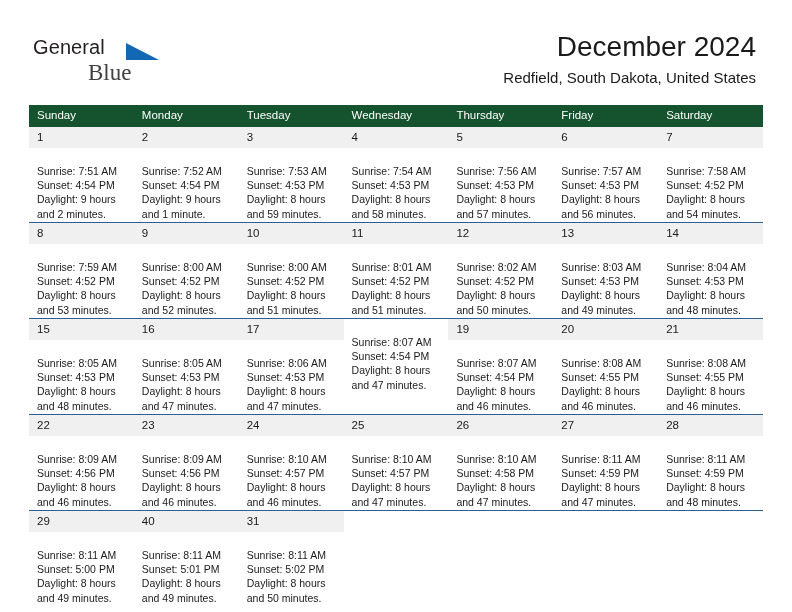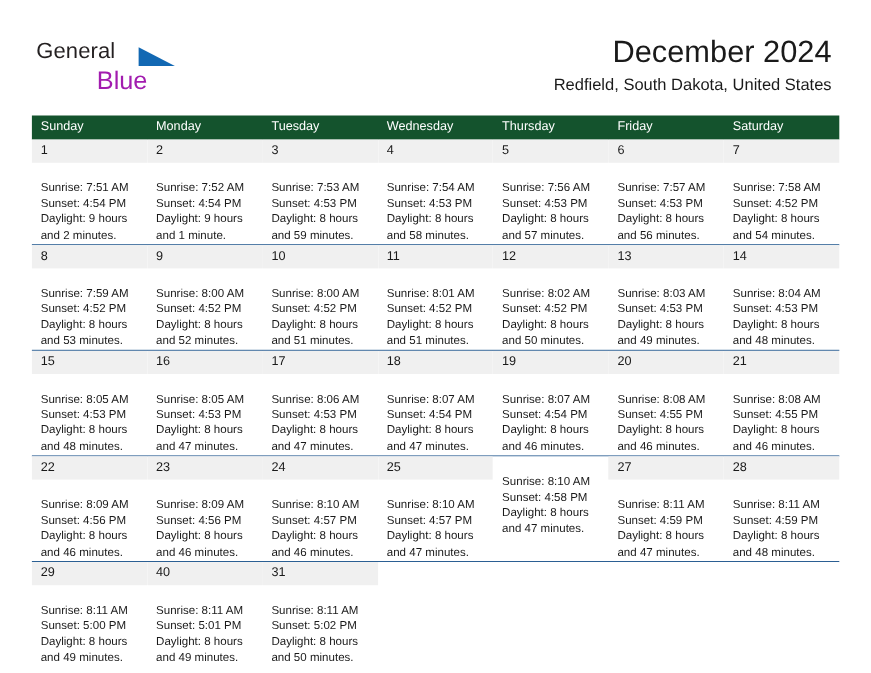--- a/index.html
+++ b/index.html
@@ -59,8 +59,8 @@
     left: 55px;
     top: 24px;
     font-size: 23px;
-    color: #a21caf;
-    font-family: Liberation Sans, sans-serif;
+    color: #404040;
+    font-family: Liberation Serif, serif;
   }
   .title-wrap {
     position: absolute;

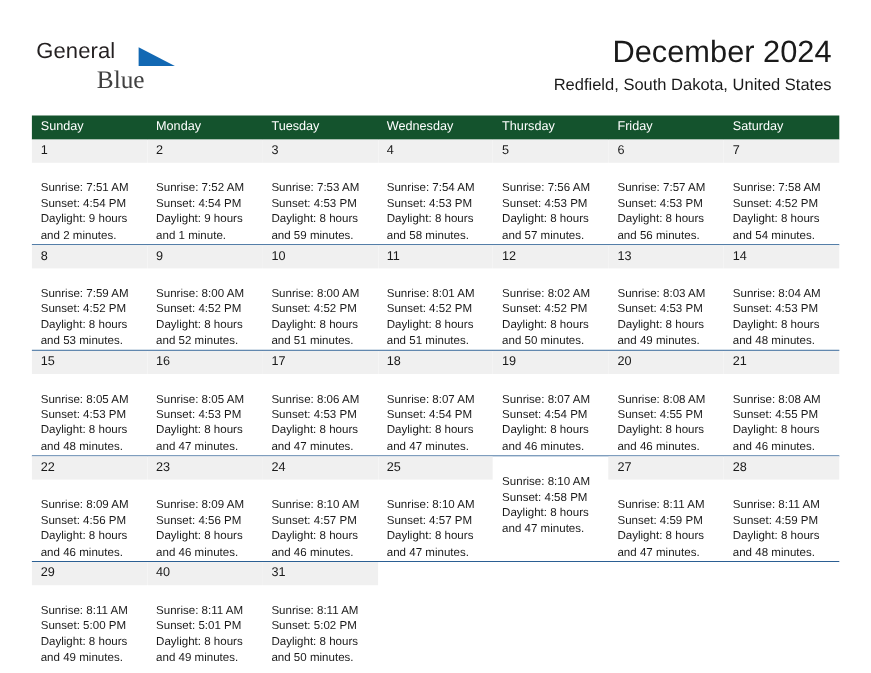--- a/index.html
+++ b/index.html
@@ -338,7 +338,6 @@
             </div>
           </div>
           <div class="day">
-            <div class="day-num">18</div>
             <div class="day-info">
               <div>Sunrise: 8:07 AM</div>
               <div>Sunset: 4:54 PM</div>

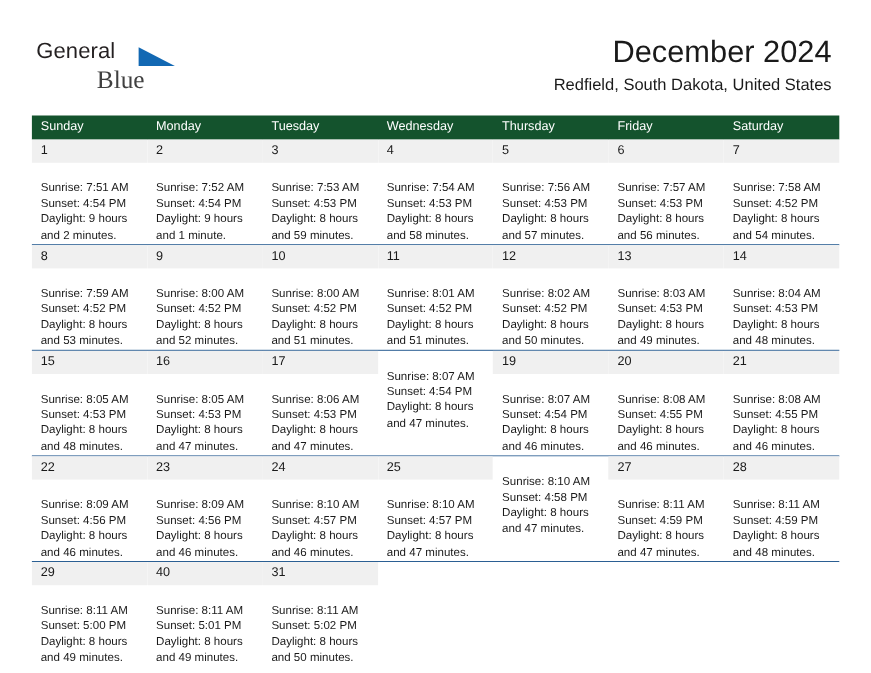--- a/index.html
+++ b/index.html
@@ -412,6 +412,7 @@
             </div>
           </div>
           <div class="day">
+            <div class="day-num">26</div>
             <div class="day-info">
               <div>Sunrise: 8:10 AM</div>
               <div>Sunset: 4:58 PM</div>

